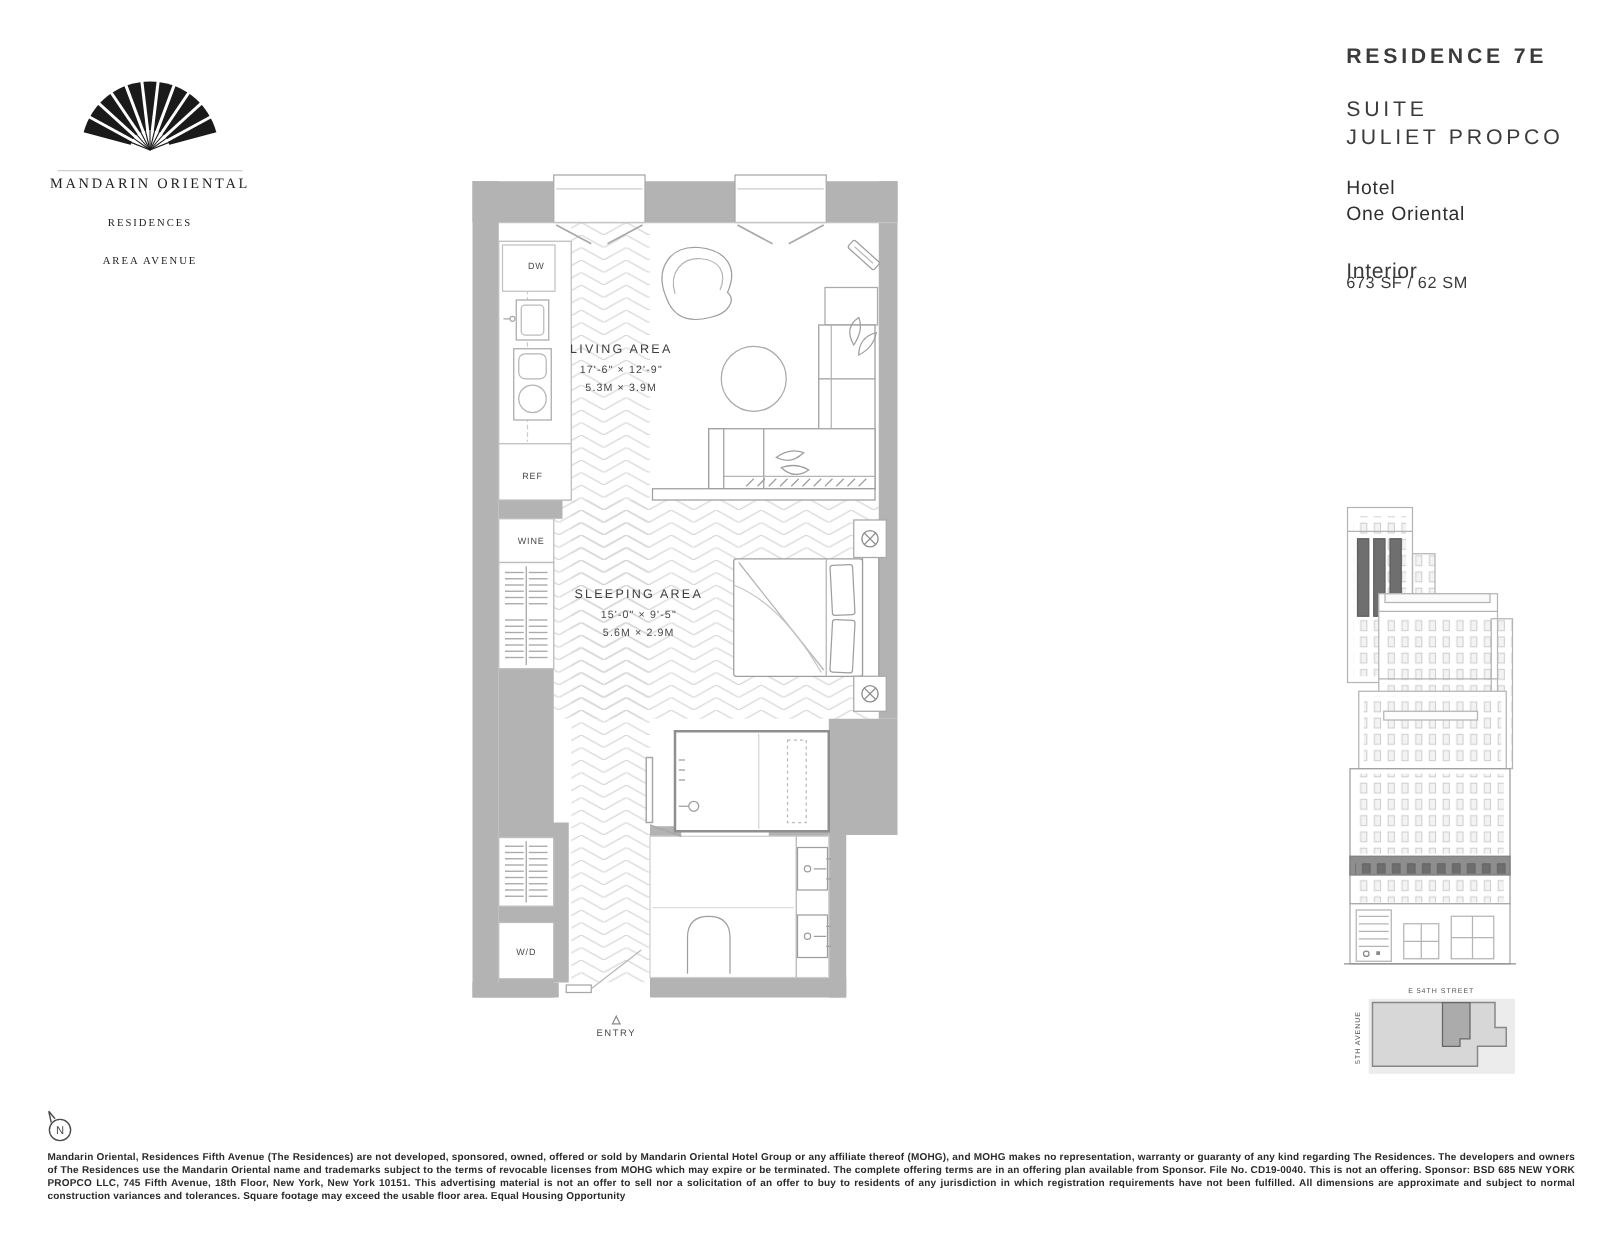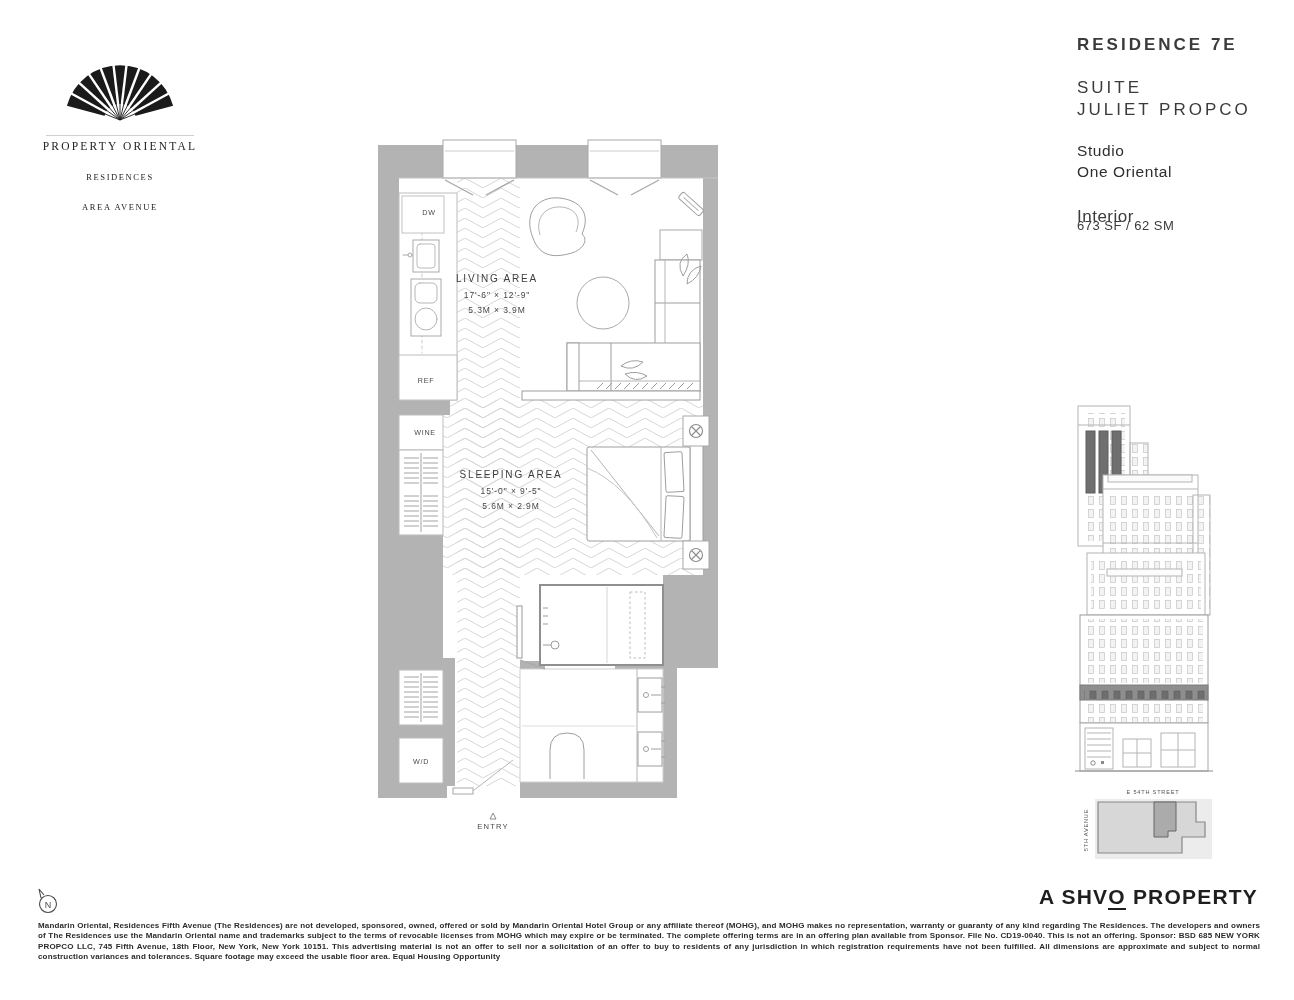--- a/index.html
+++ b/index.html
@@ -76,7 +76,7 @@
       </g>
     </svg>
     <div class="logo-rule"></div>
-    <div class="logo-brand">PROPERTY ORIENTAL</div>
+    <div class="logo-brand">MANDARIN ORIENTAL</div>
     <div class="logo-sub">RESIDENCES</div>
     <div class="logo-sub">AREA AVENUE</div>
   </div>

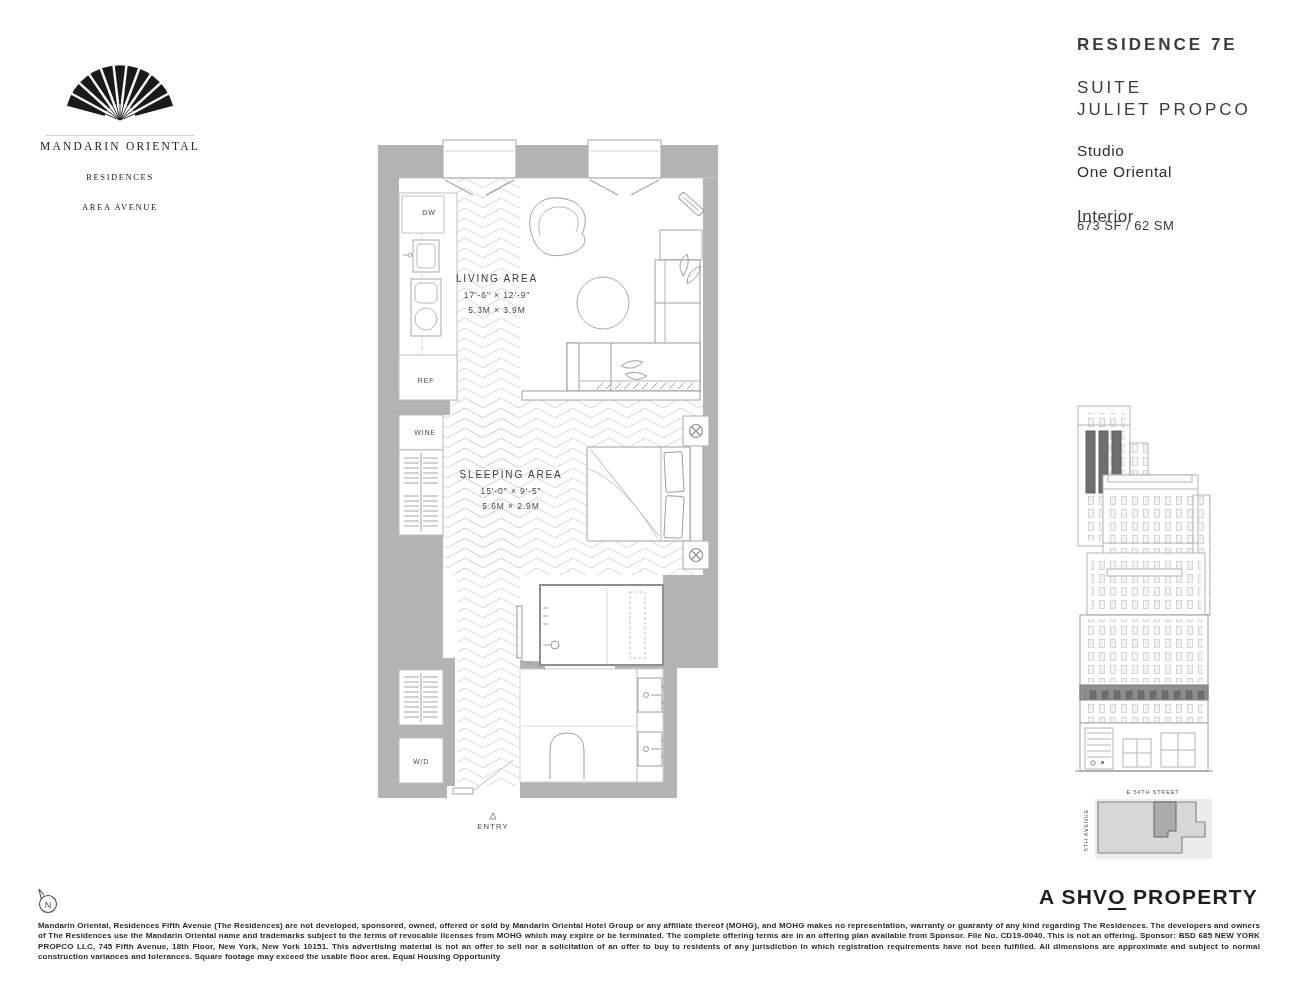--- a/index.html
+++ b/index.html
@@ -84,7 +84,7 @@
   <div class="abs hline h-res">RESIDENCE 7E</div>
   <div class="abs hline h-g">SUITE</div>
   <div class="abs hline h-j">JULIET PROPCO</div>
-  <div class="abs hline h-t1">Studio</div>
+  <div class="abs hline h-t1">Hotel</div>
   <div class="abs hline h-t2">One Oriental</div>
   <div class="abs hline h-m1">Interior</div>
   <div class="abs hline h-m2">673 SF / 62 SM</div>

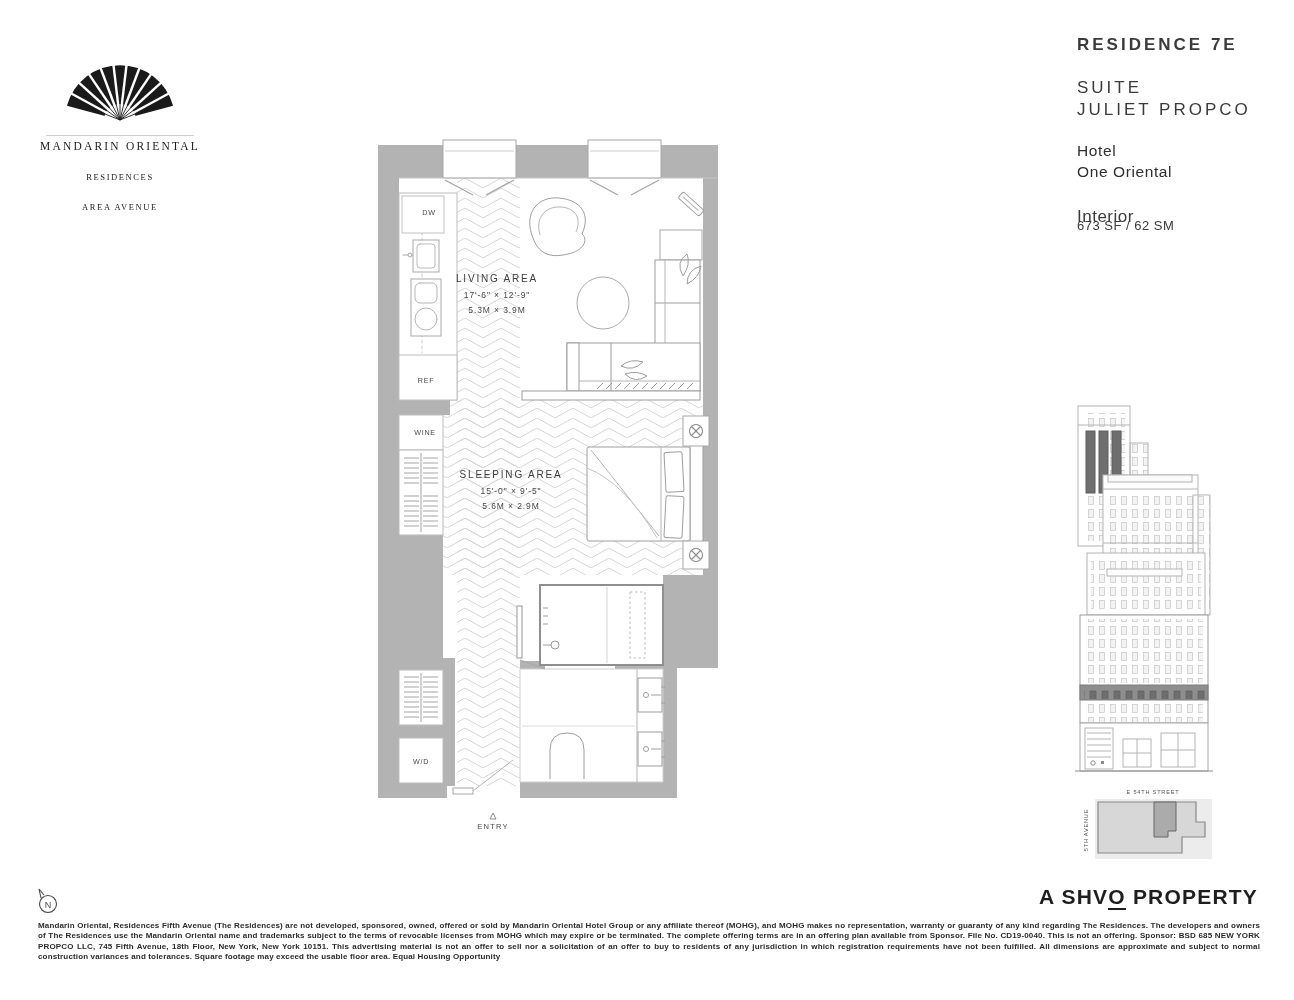--- a/index.html
+++ b/index.html
@@ -412,9 +412,6 @@
     <text x="14" y="21.5" text-anchor="middle" font-size="9" fill="#4a4a4a">N</text>
   </svg>
 
-  <div class="abs shvo">
-    <span>A SHV</span><span class="shvo-o">O</span><span> PROPERTY</span>
-  </div>
 
   <div class="abs disclaimer">Mandarin Oriental, Residences Fifth Avenue (The Residences) are not developed, sponsored, owned, offered or sold by Mandarin Oriental Hotel Group or any affiliate thereof (MOHG), and MOHG makes no representation, warranty or guaranty of any kind regarding The Residences. The developers and owners of The Residences use the Mandarin Oriental name and trademarks subject to the terms of revocable licenses from MOHG which may expire or be terminated. The complete offering terms are in an offering plan available from Sponsor. File No. CD19-0040. This is not an offering. Sponsor: BSD 685 NEW YORK PROPCO LLC, 745 Fifth Avenue, 18th Floor, New York, New York 10151. This advertising material is not an offer to sell nor a solicitation of an offer to buy to residents of any jurisdiction in which registration requirements have not been fulfilled. All dimensions are approximate and subject to normal construction variances  and  tolerances. Square footage may exceed the usable floor area. Equal Housing Opportunity</div>
 

